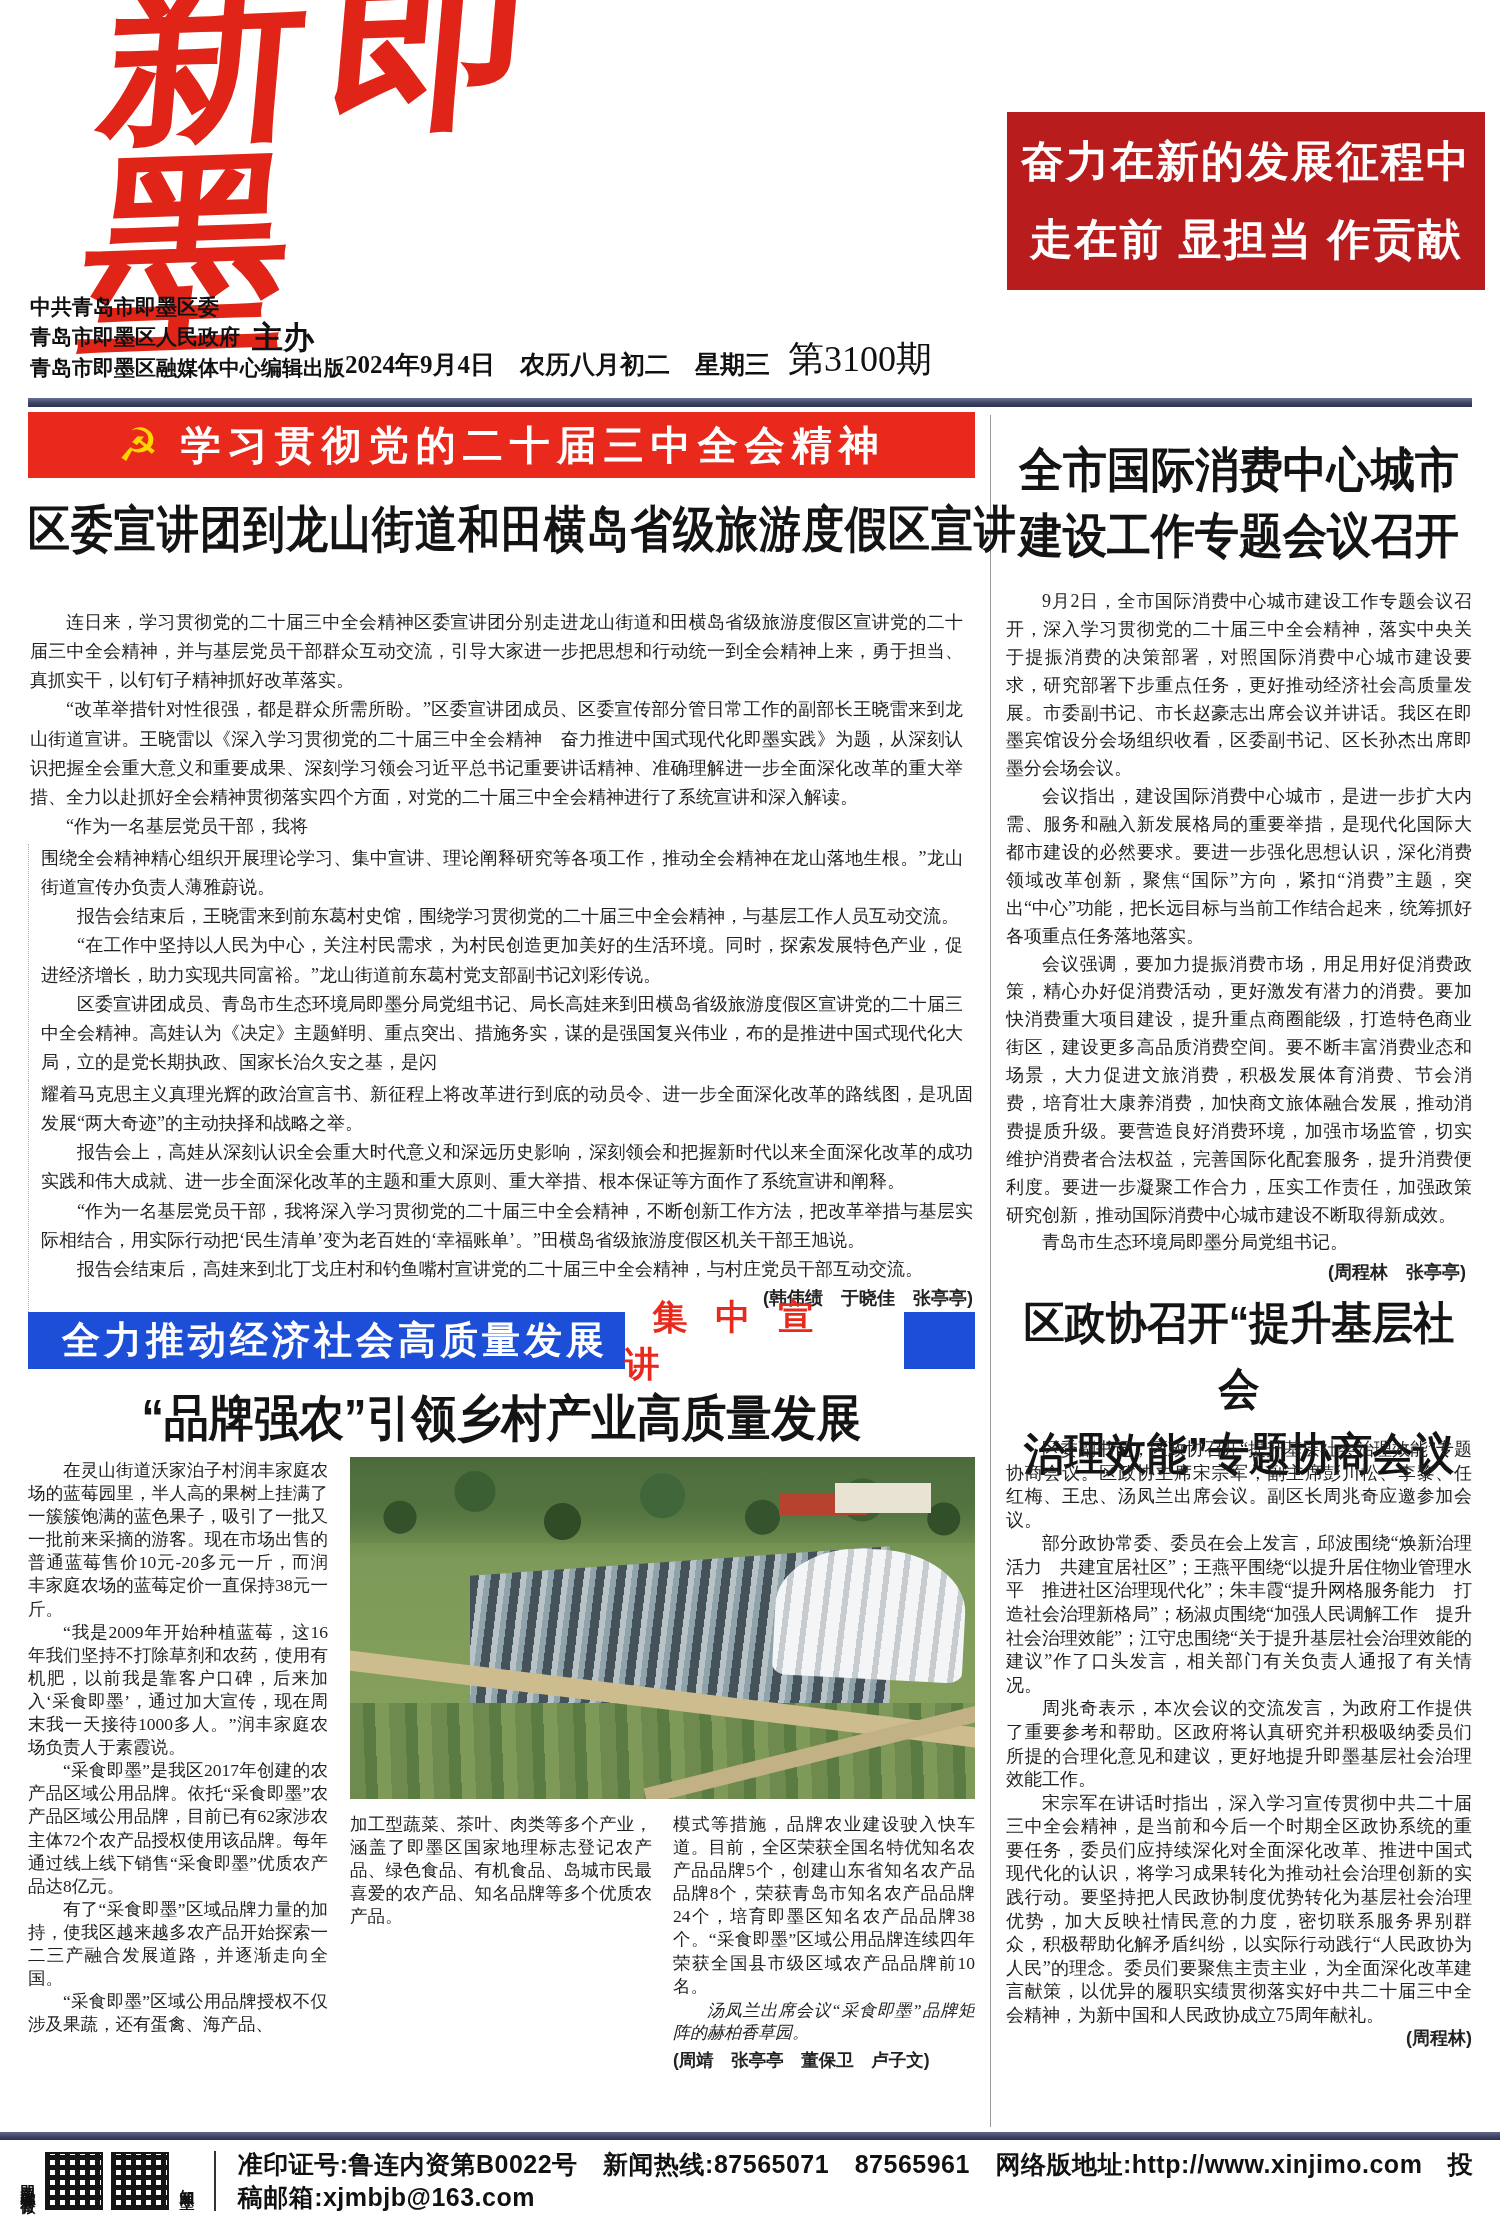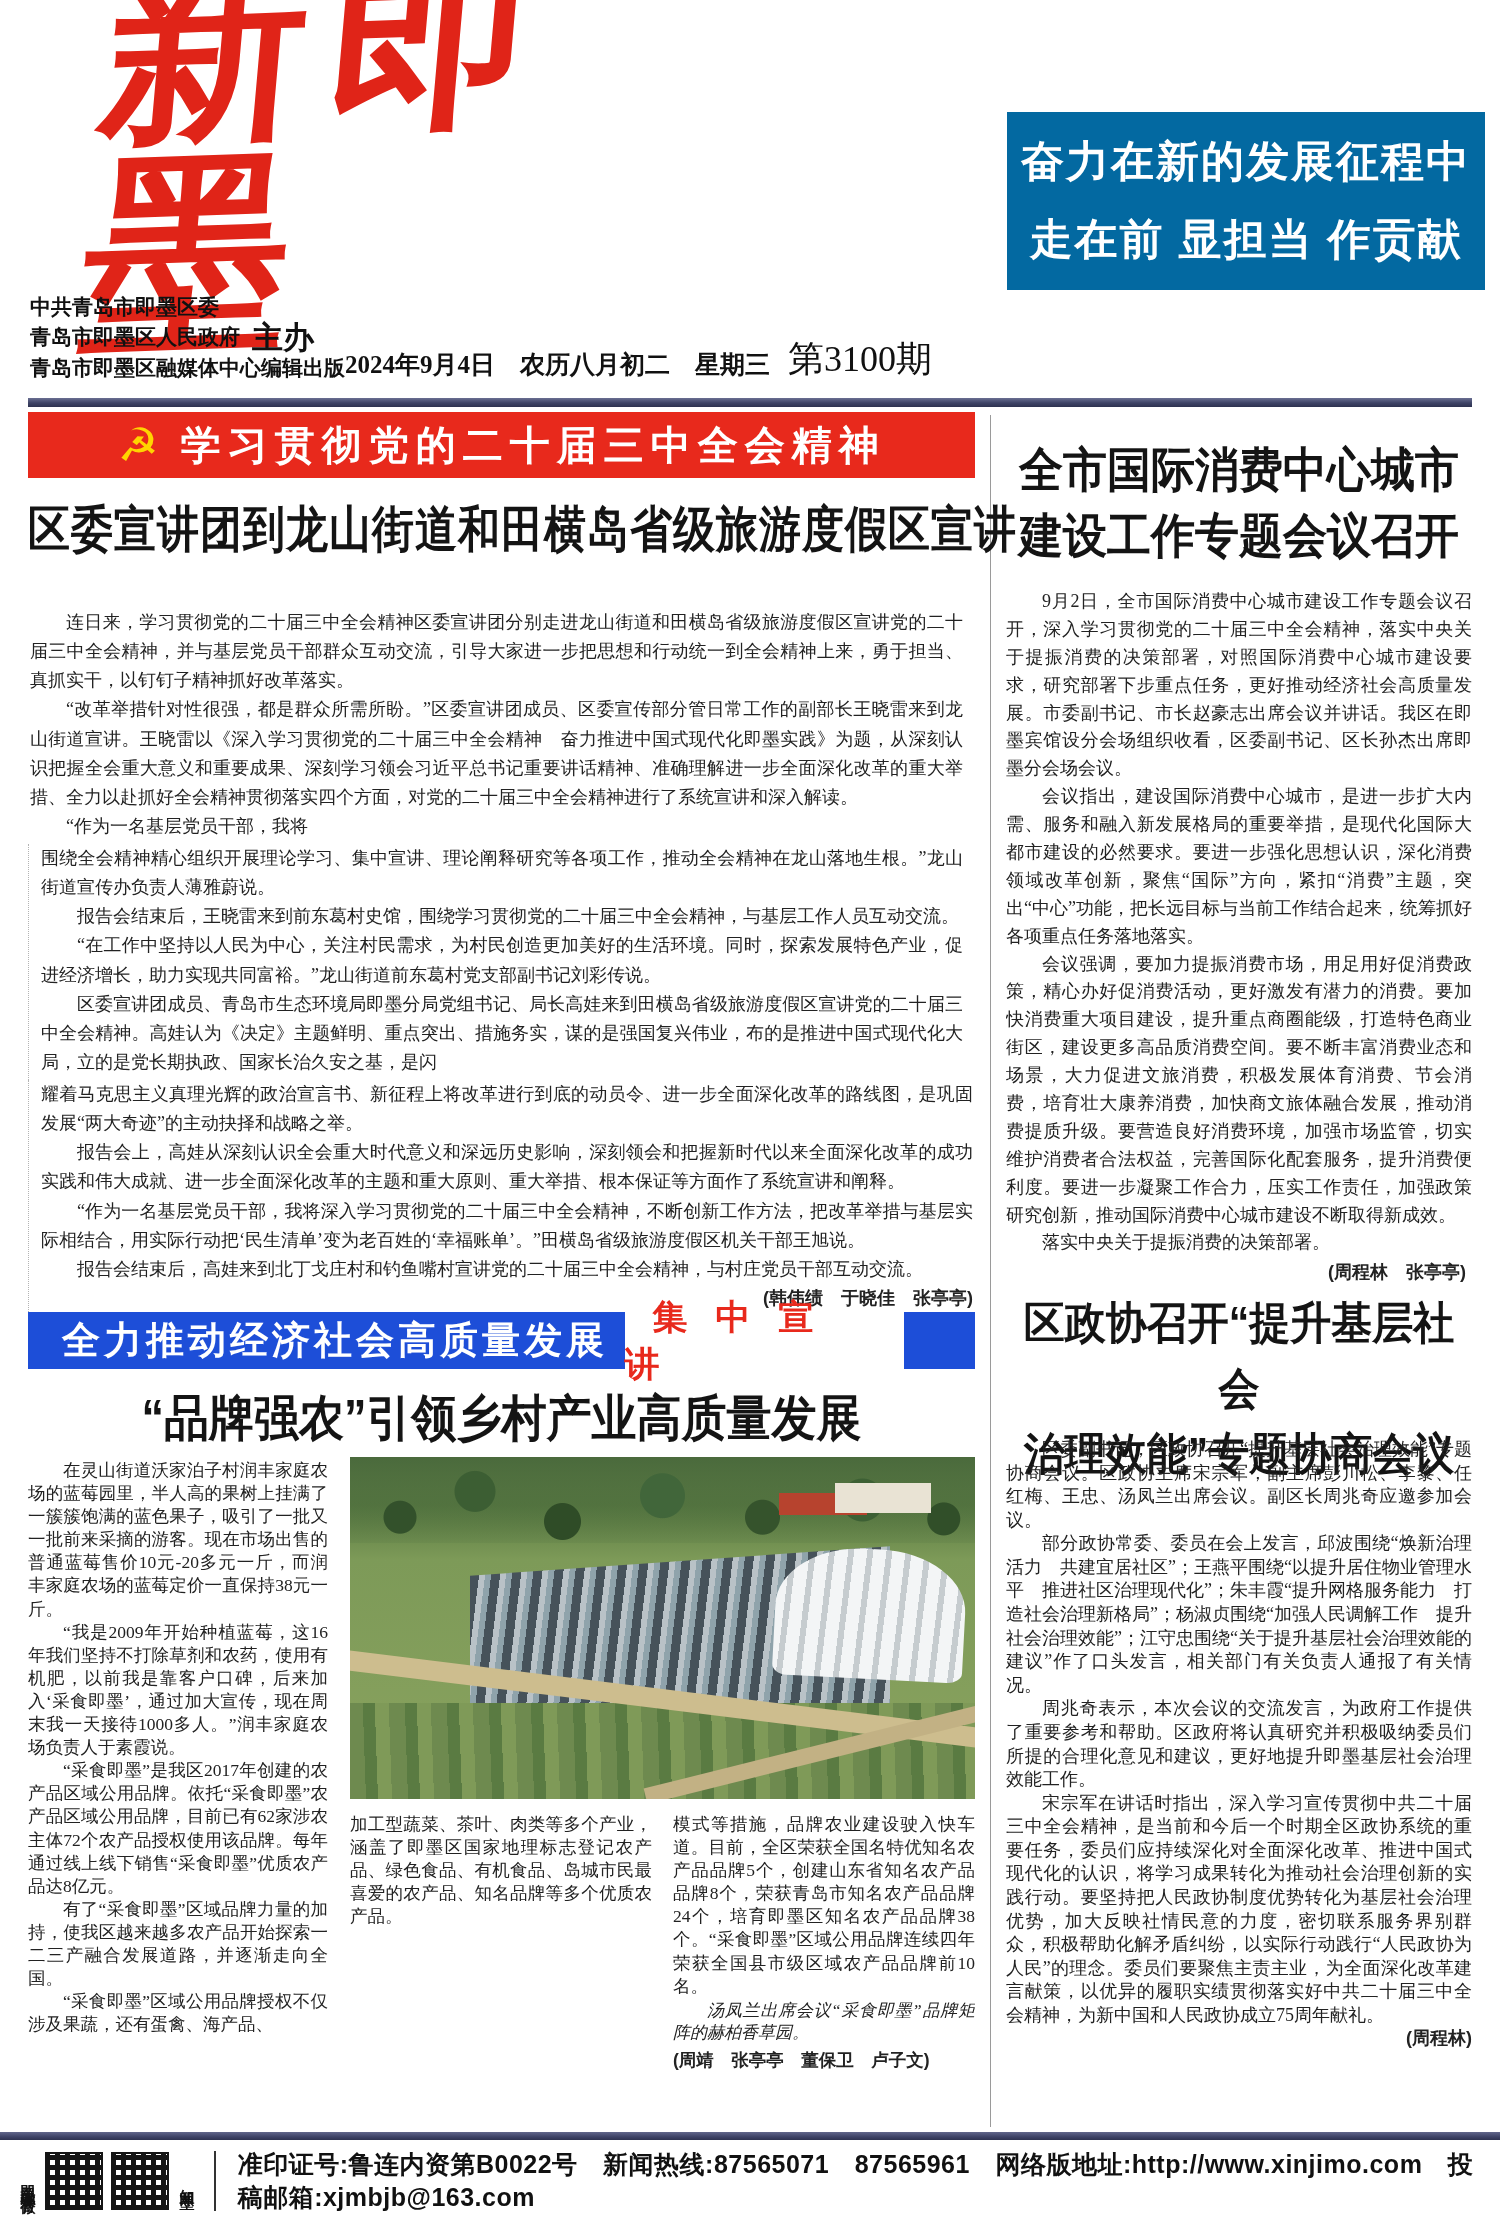--- a/index.html
+++ b/index.html
@@ -19,7 +19,7 @@
   .pub .zb{font-size:31px;margin-left:12px;line-height:1;}
   .dateline{position:absolute;left:345px;top:348px;font-size:25px;font-weight:bold;color:#111;}
   .issue{position:absolute;left:788px;top:335px;font-size:36px;color:#111;}
-  .slogan{position:absolute;left:1007px;top:112px;width:478px;height:178px;background:#0369a1;
+  .slogan{position:absolute;left:1007px;top:112px;width:478px;height:178px;background:#b91c1c;
           display:flex;flex-direction:column;justify-content:space-evenly;align-items:center;
           color:#fff;font-weight:bold;font-size:43px;letter-spacing:2px;text-align:center;}
   .rule-navy{position:absolute;left:28px;right:28px;top:398px;height:9px;

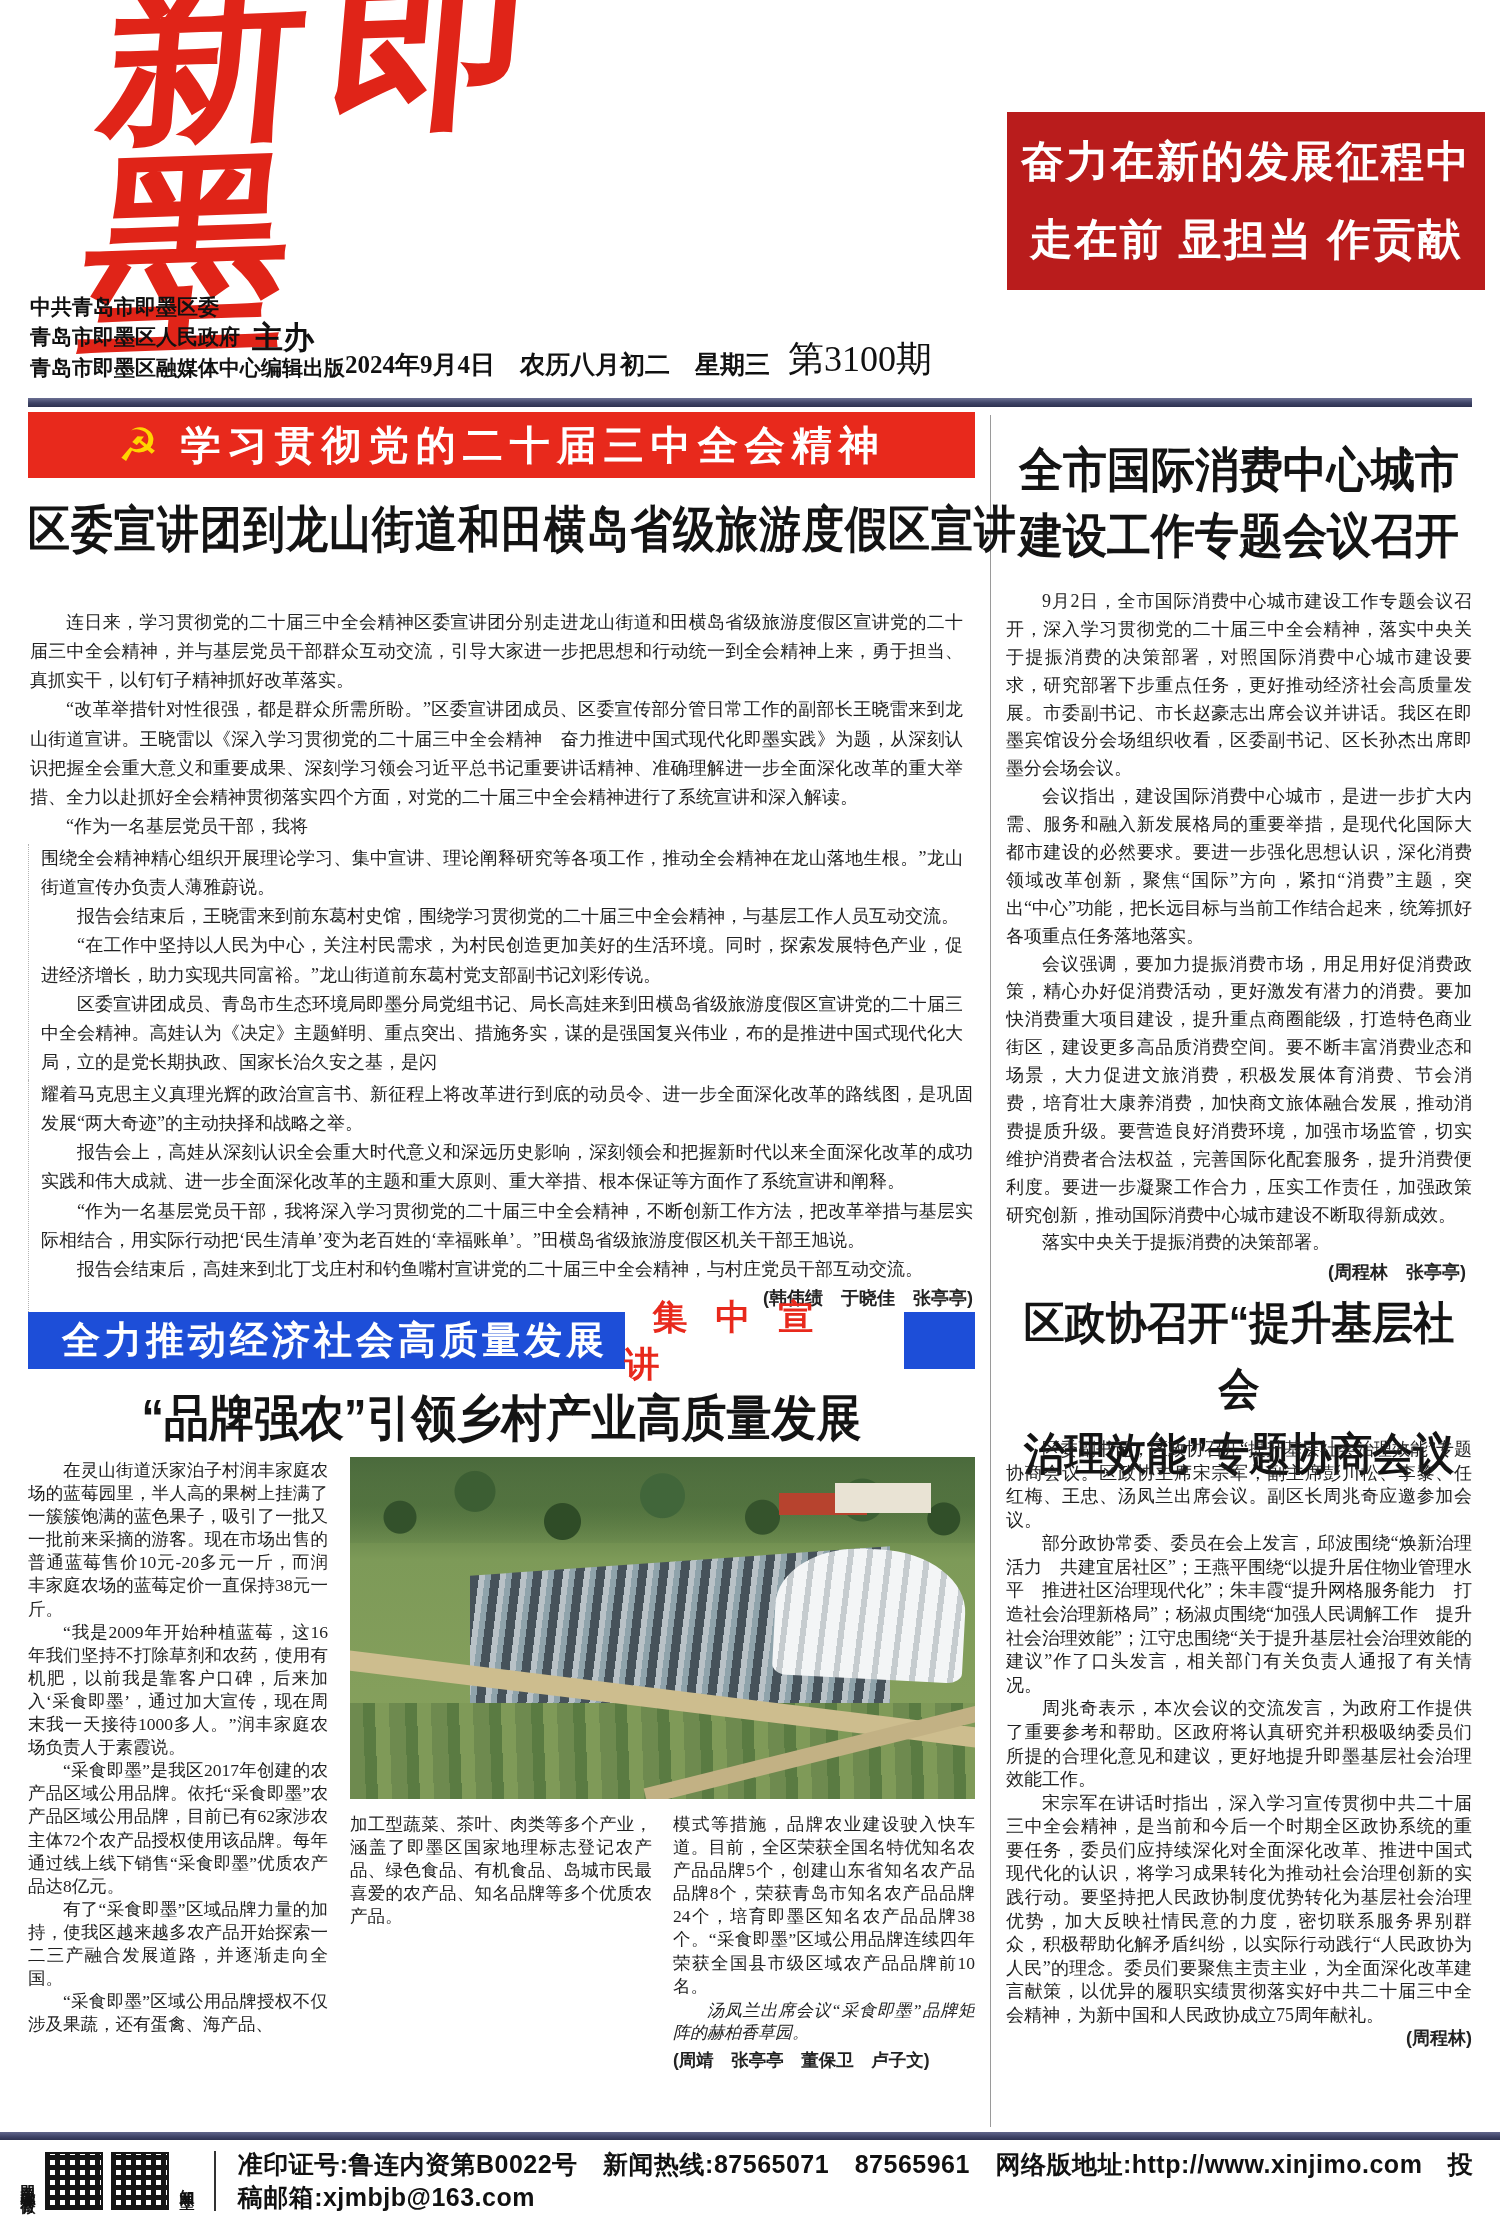--- a/index.html
+++ b/index.html
@@ -230,7 +230,7 @@
       <p class="para">9月2日，全市国际消费中心城市建设工作专题会议召开，深入学习贯彻党的二十届三中全会精神，落实中央关于提振消费的决策部署，对照国际消费中心城市建设要求，研究部署下步重点任务，更好推动经济社会高质量发展。市委副书记、市长赵豪志出席会议并讲话。我区在即墨宾馆设分会场组织收看，区委副书记、区长孙杰出席即墨分会场会议。</p>
       <p class="para">会议指出，建设国际消费中心城市，是进一步扩大内需、服务和融入新发展格局的重要举措，是现代化国际大都市建设的必然要求。要进一步强化思想认识，深化消费领域改革创新，聚焦“国际”方向，紧扣“消费”主题，突出“中心”功能，把长远目标与当前工作结合起来，统筹抓好各项重点任务落地落实。</p>
       <p class="para">会议强调，要加力提振消费市场，用足用好促消费政策，精心办好促消费活动，更好激发有潜力的消费。要加快消费重大项目建设，提升重点商圈能级，打造特色商业街区，建设更多高品质消费空间。要不断丰富消费业态和场景，大力促进文旅消费，积极发展体育消费、节会消费，培育壮大康养消费，加快商文旅体融合发展，推动消费提质升级。要营造良好消费环境，加强市场监管，切实维护消费者合法权益，完善国际化配套服务，提升消费便利度。要进一步凝聚工作合力，压实工作责任，加强政策研究创新，推动国际消费中心城市建设不断取得新成效。</p>
-      <p class="para">落实中央关于提振消费的决策部署。</p>
+      <p class="para">青岛市生态环境局即墨分局党组书记。</p>
       <p class="ra1-byline">(周程林　张亭亭)</p>
     </div>
 

